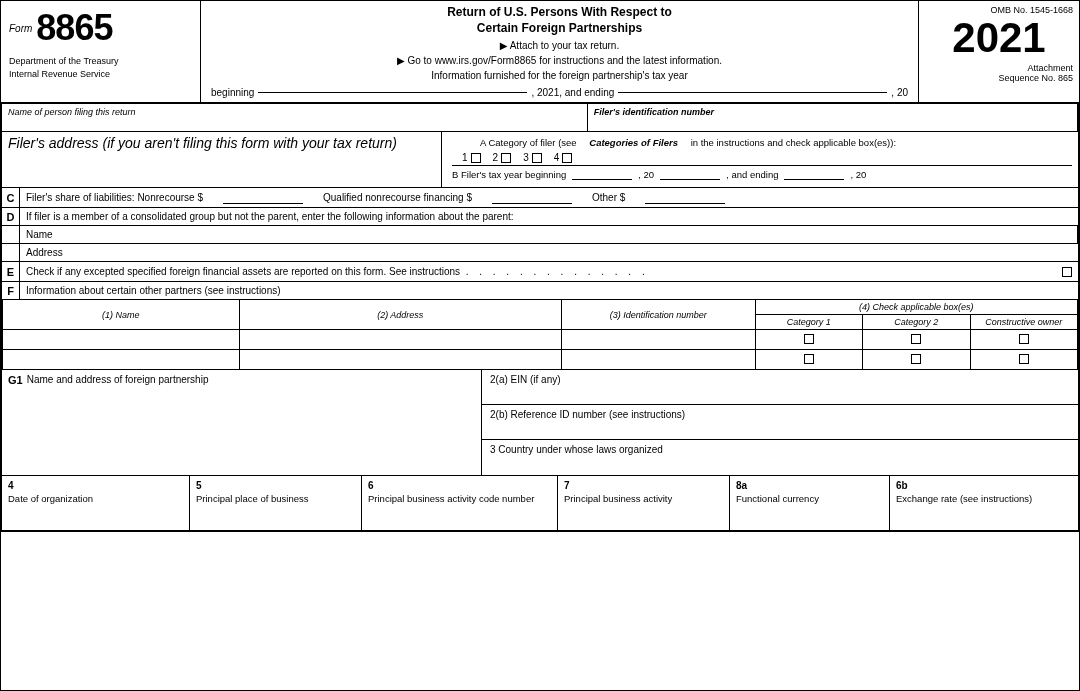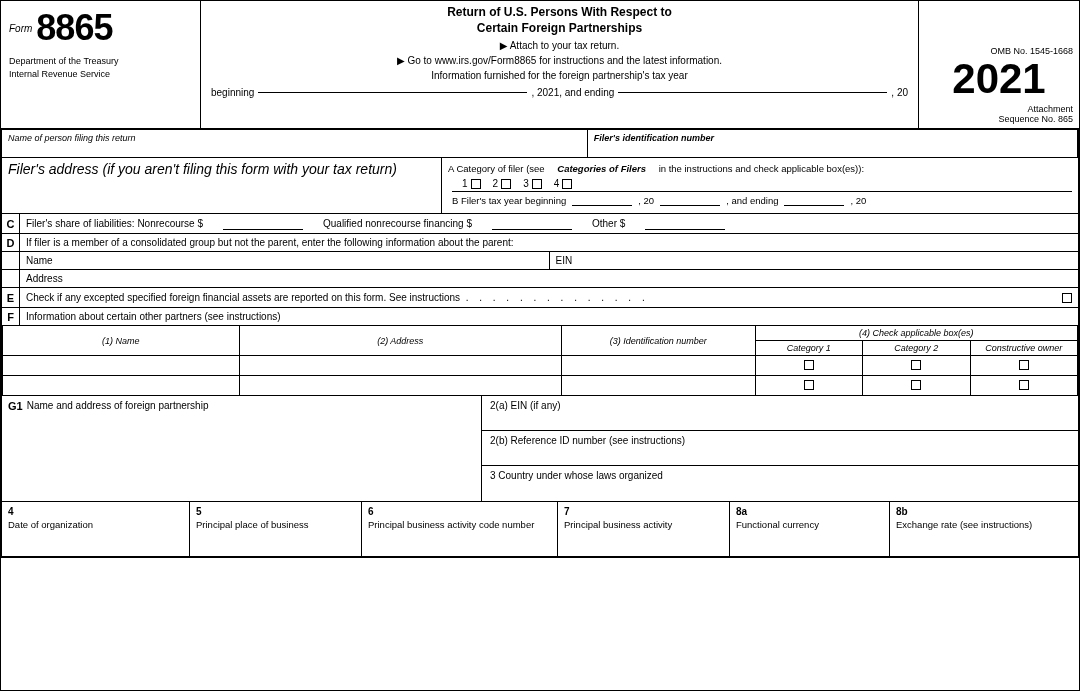--- a/index.html
+++ b/index.html
@@ -79,7 +79,6 @@
       width: 160px;
       padding: 4px 6px;
       flex-shrink: 0;
-      margin-top: 41px;
     }
     .omb {
       font-size: 9px;

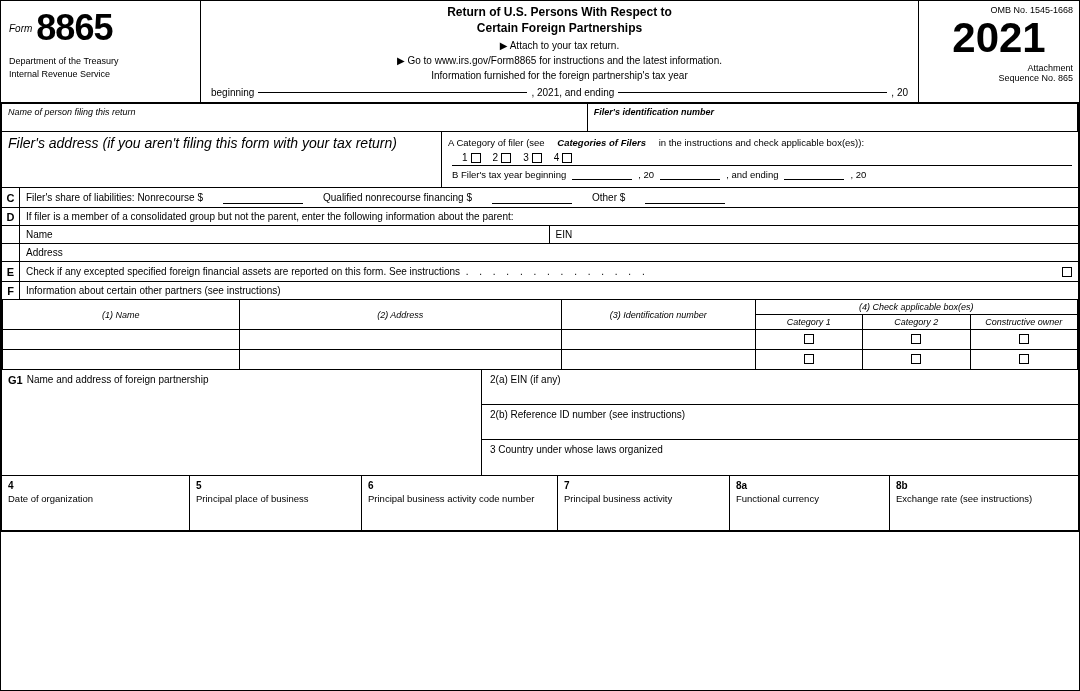--- a/index.html
+++ b/index.html
@@ -144,6 +144,7 @@
       gap: 5px;
       flex-wrap: wrap;
       line-height: 1.5;
+      margin-left: 32px;
     }
     .cat-boxes-row {
       display: flex;

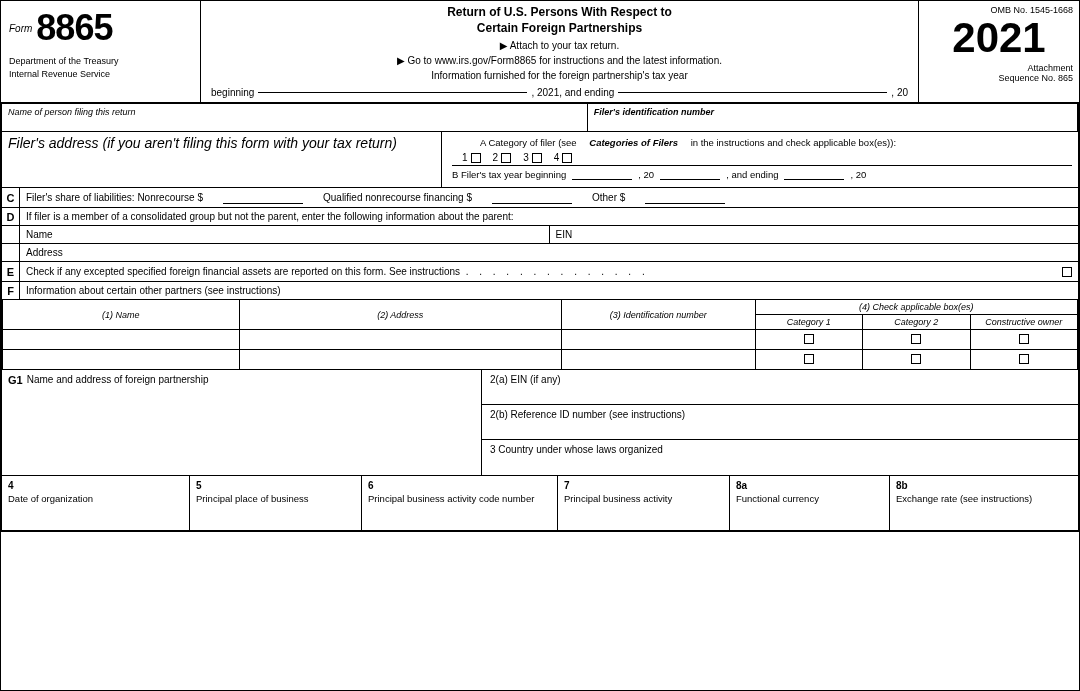--- a/index.html
+++ b/index.html
@@ -494,7 +494,6 @@
     <div class="row-d-name-addr">
       <div class="row-d-indent"></div>
       <div class="row-d-name-cell">Name</div>
-      <div class="row-d-ein-cell">EIN</div>
     </div>
 
     <div class="row-d-name-addr" style="border-bottom:1px solid #000;">

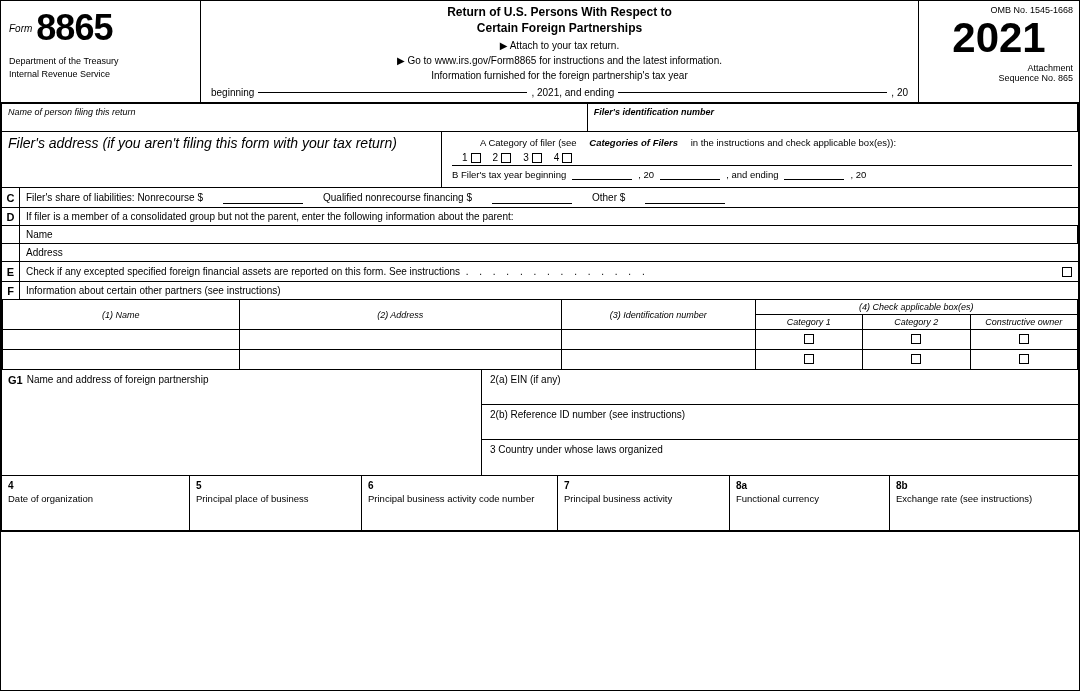--- a/index.html
+++ b/index.html
@@ -593,7 +593,7 @@
         <span class="bottom-cell-label">Functional currency</span>
       </div>
       <div class="bottom-cell" style="flex:1;">
-        <span class="bottom-cell-num">8b</span>
+        <span class="bottom-cell-num">6b</span>
         <span class="bottom-cell-label">Exchange rate (see instructions)</span>
       </div>
     </div>

